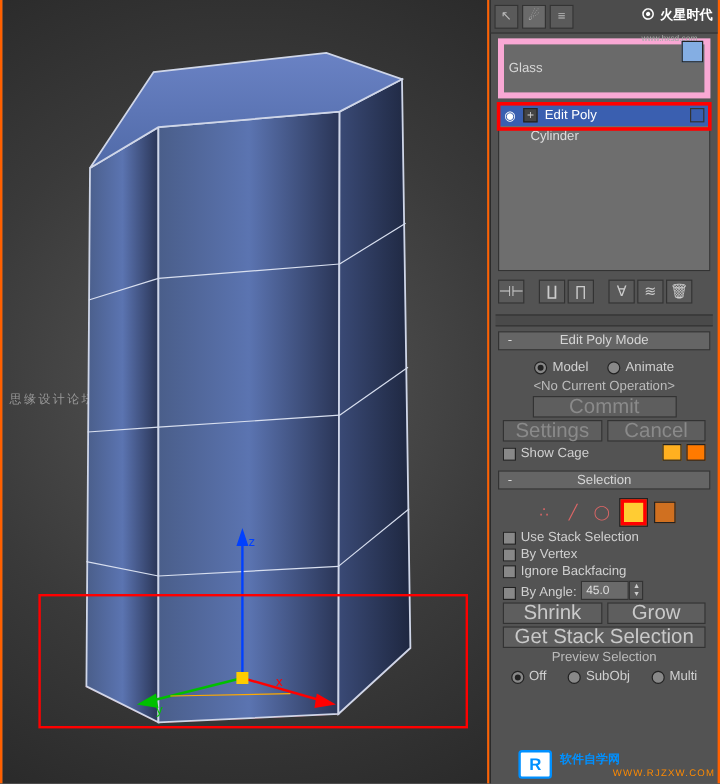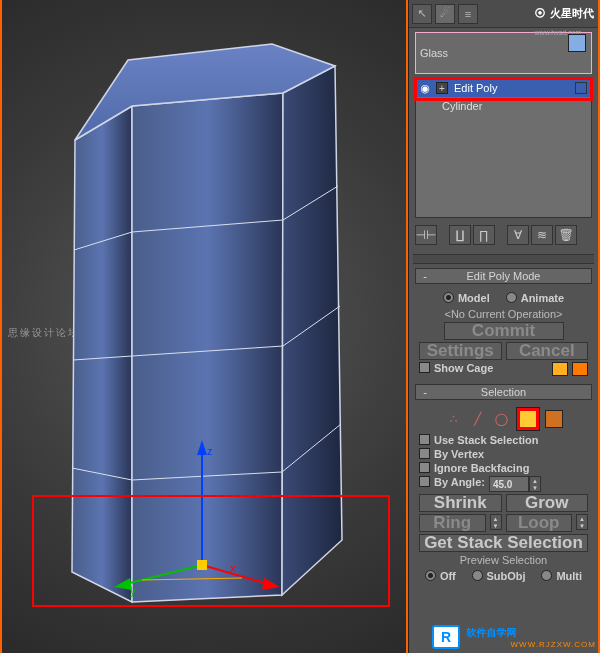--- a/index.html
+++ b/index.html
@@ -22,7 +22,7 @@
   .brand .hx { color:#fff; font-size:11px; font-weight:bold; }
   .brand .hxs { color:#aaa; font-size:7px; }
 
-  .name-field { margin:4px 6px; height:18px; background:#6a6a6a; border:1px solid #f9a8d4; color:#d8d8d8; font-size:11px; padding:20px 4px; display:flex; align-items:center; }
+  .name-field { margin:4px 6px; height:18px; background:#6a6a6a; border:5px solid #f9a8d4; color:#d8d8d8; font-size:11px; padding:20px 4px; display:flex; align-items:center; }
   .color-swatch { width:18px; height:18px; background:#84aee3; border:1px solid #222; margin-right:6px; float:right; position:absolute; right:6px; top:34px; }
 
   .modlist-row { margin:2px 6px; height:18px; background:#6a6a6a; border:1px solid #333; color:#d8d8d8; font-size:11px; padding:2px 4px; display:flex; align-items:center; justify-content:space-between; }

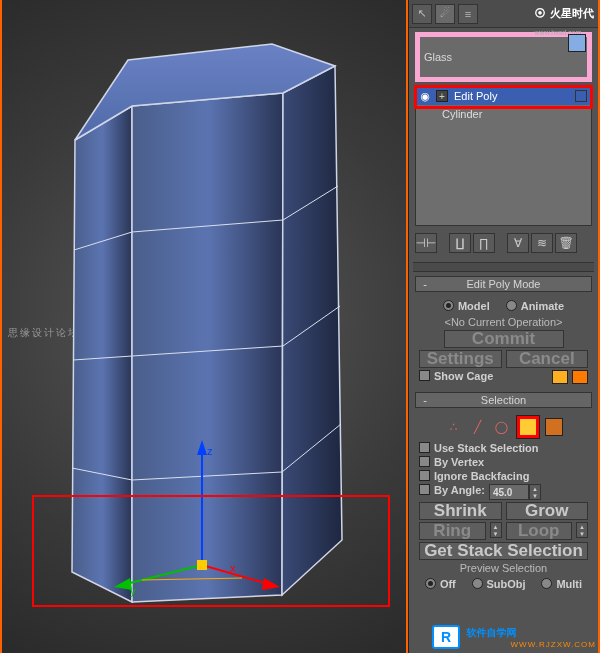--- a/index.html
+++ b/index.html
@@ -47,7 +47,7 @@
   .rollout-header { height:16px; background:#656565; border:1px solid #333; color:#d5d5d5; font-size:11px; display:flex; align-items:center; justify-content:center; position:relative; }
   .rollout-header .toggle { position:absolute; left:2px; top:0; width:14px; height:14px; color:#ddd; display:flex; align-items:center; justify-content:center; }
   .rollout-body { padding:4px 4px; font-size:11px; color:#d0d0d0; }
-  .row { display:flex; align-items:flex-start; gap:4px; margin:2px 0;font-weight:bold; }
+  .row { display:flex; align-items:flex-end; gap:4px; margin:2px 0; }
   .radio { width:11px; height:11px; border-radius:50%; border:1px solid #222; background:#888; display:inline-flex; align-items:center; justify-content:center; }
   .radio.on::after { content:""; width:5px; height:5px; background:#222; border-radius:50%; }
   .centered { text-align:center; color:#bbb; margin:2px 0; font-size:11px; }

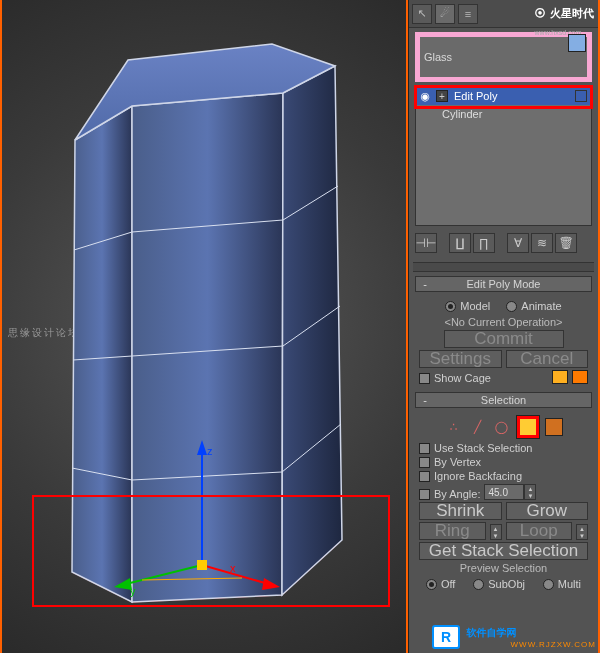--- a/index.html
+++ b/index.html
@@ -250,22 +250,6 @@
         <div class="btn">Grow</div>
       </div>
       <div class="row">
-        <div class="btn dis">Ring</div>
-        <div class="spinner" style="flex:0">
-            <div class="arrows">
-              <div>▲</div>
-              <div>▼</div>
-            </div>
-          </div>
-        <div class="btn dis">Loop</div>
-        <div class="spinner" style="flex:0">
-            <div class="arrows">
-              <div>▲</div>
-              <div>▼</div>
-            </div>
-          </div>
-      </div>
-      <div class="row">
           <div class="btn" style="flex:none;width:100%">Get Stack Selection</div>
         </div>
       <div class="centered">Preview Selection</div>

